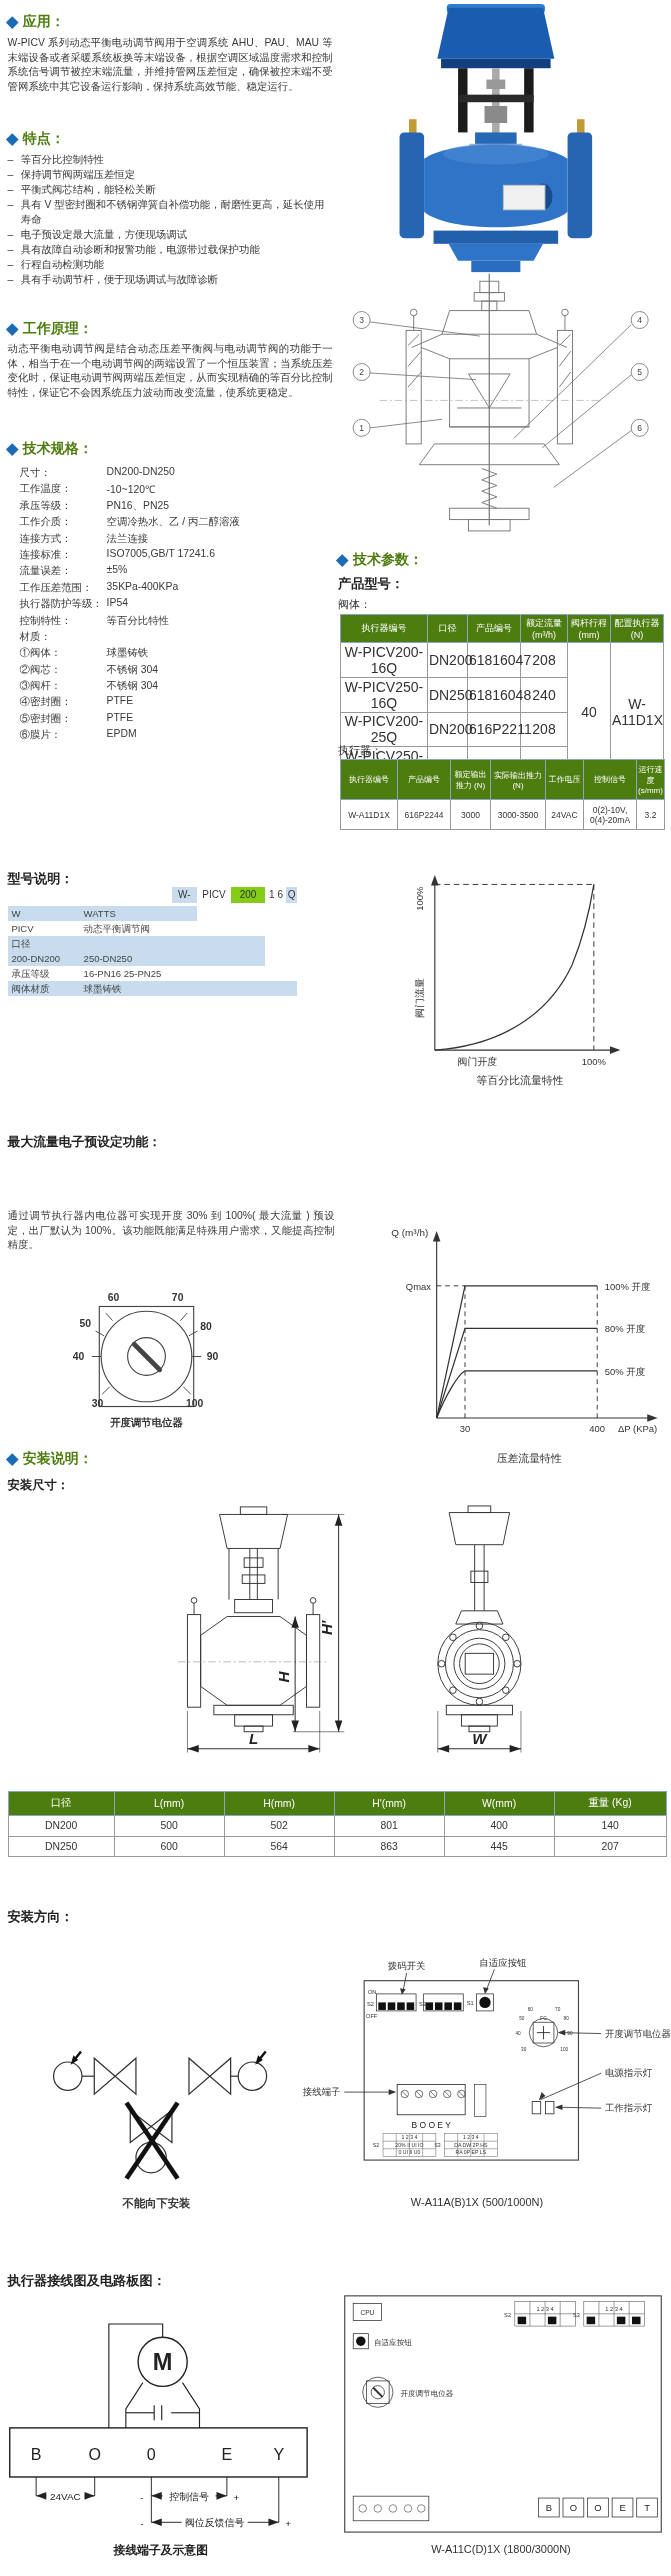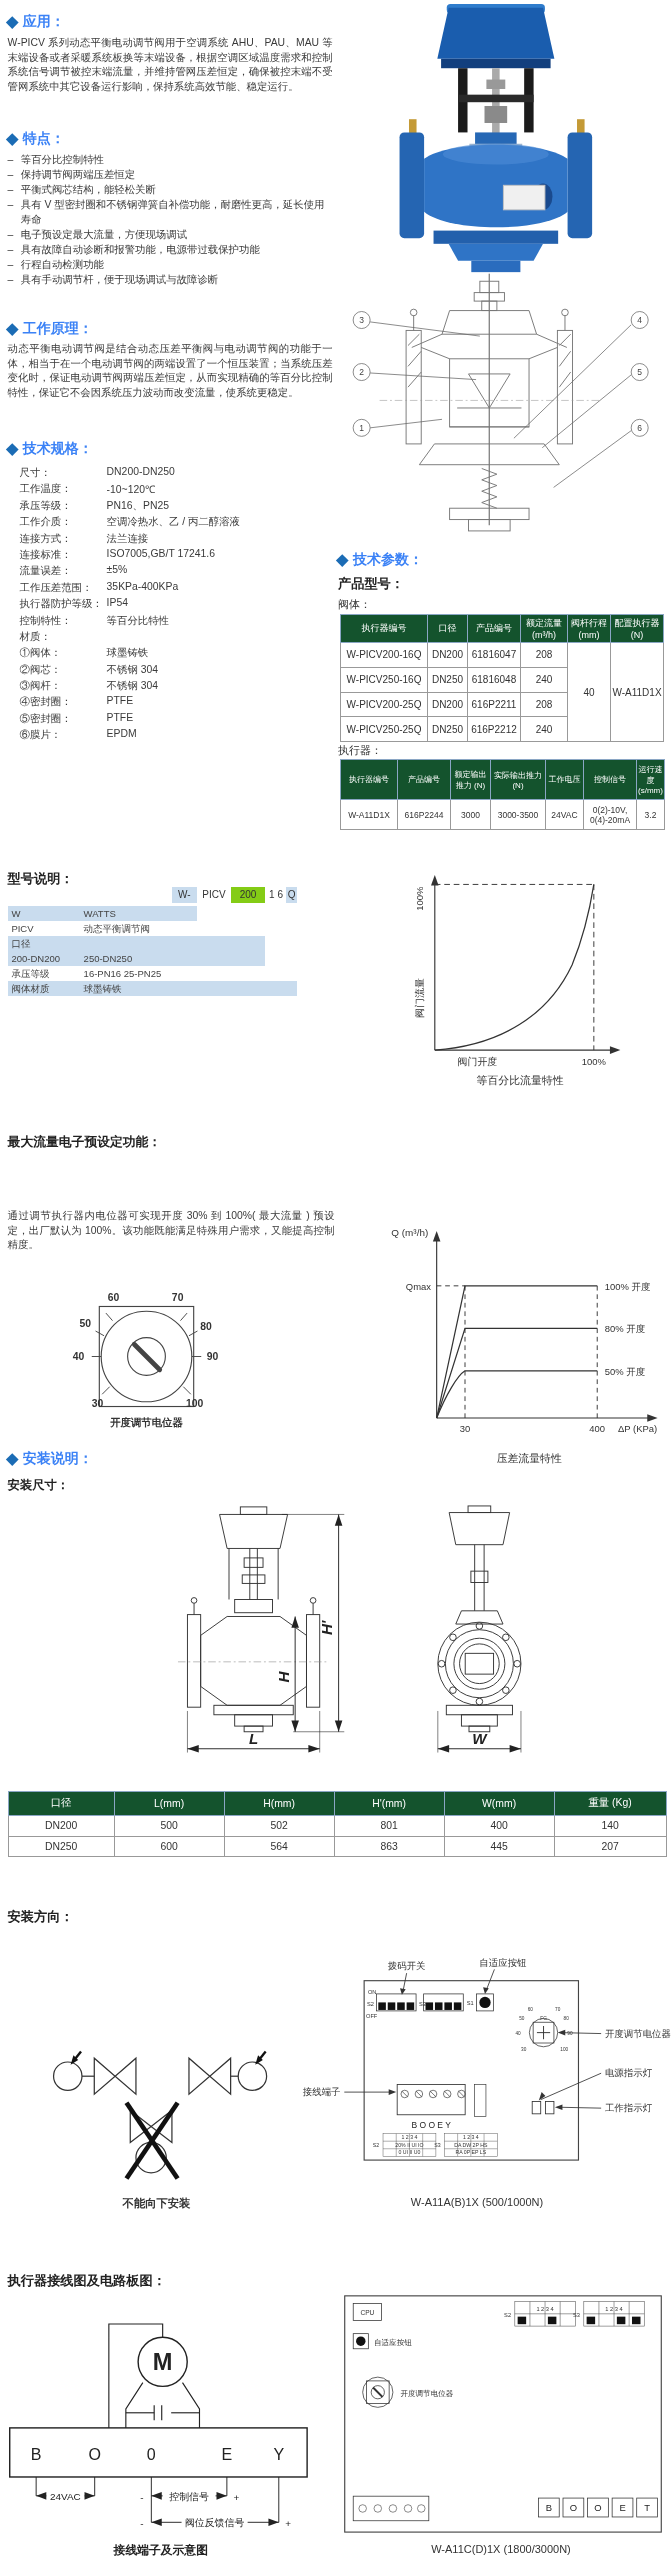--- a/index.html
+++ b/index.html
@@ -6,7 +6,7 @@
   #page{position:relative;width:671px;height:2576px;background:#fff;overflow:hidden;
         font-family:"Liberation Sans",sans-serif;color:#333;}
   .abs{position:absolute;}
-  .sec-title{display:flex;align-items:center;gap:6.6px;font-size:14px;font-weight:bold;color:#3b82f6;}
+  .sec-title{display:flex;align-items:center;gap:6.6px;font-size:14px;font-weight:bold;color:#4d7c0f;}
   .diamond{width:8.5px;height:8.5px;background:#1b6cb5;transform:rotate(45deg);flex:0 0 auto;}
   .para{font-size:10.4px;line-height:14.7px;text-align:justify;color:#3a3a3a;}
   .feat{font-size:10.4px;line-height:15px;color:#3a3a3a;}

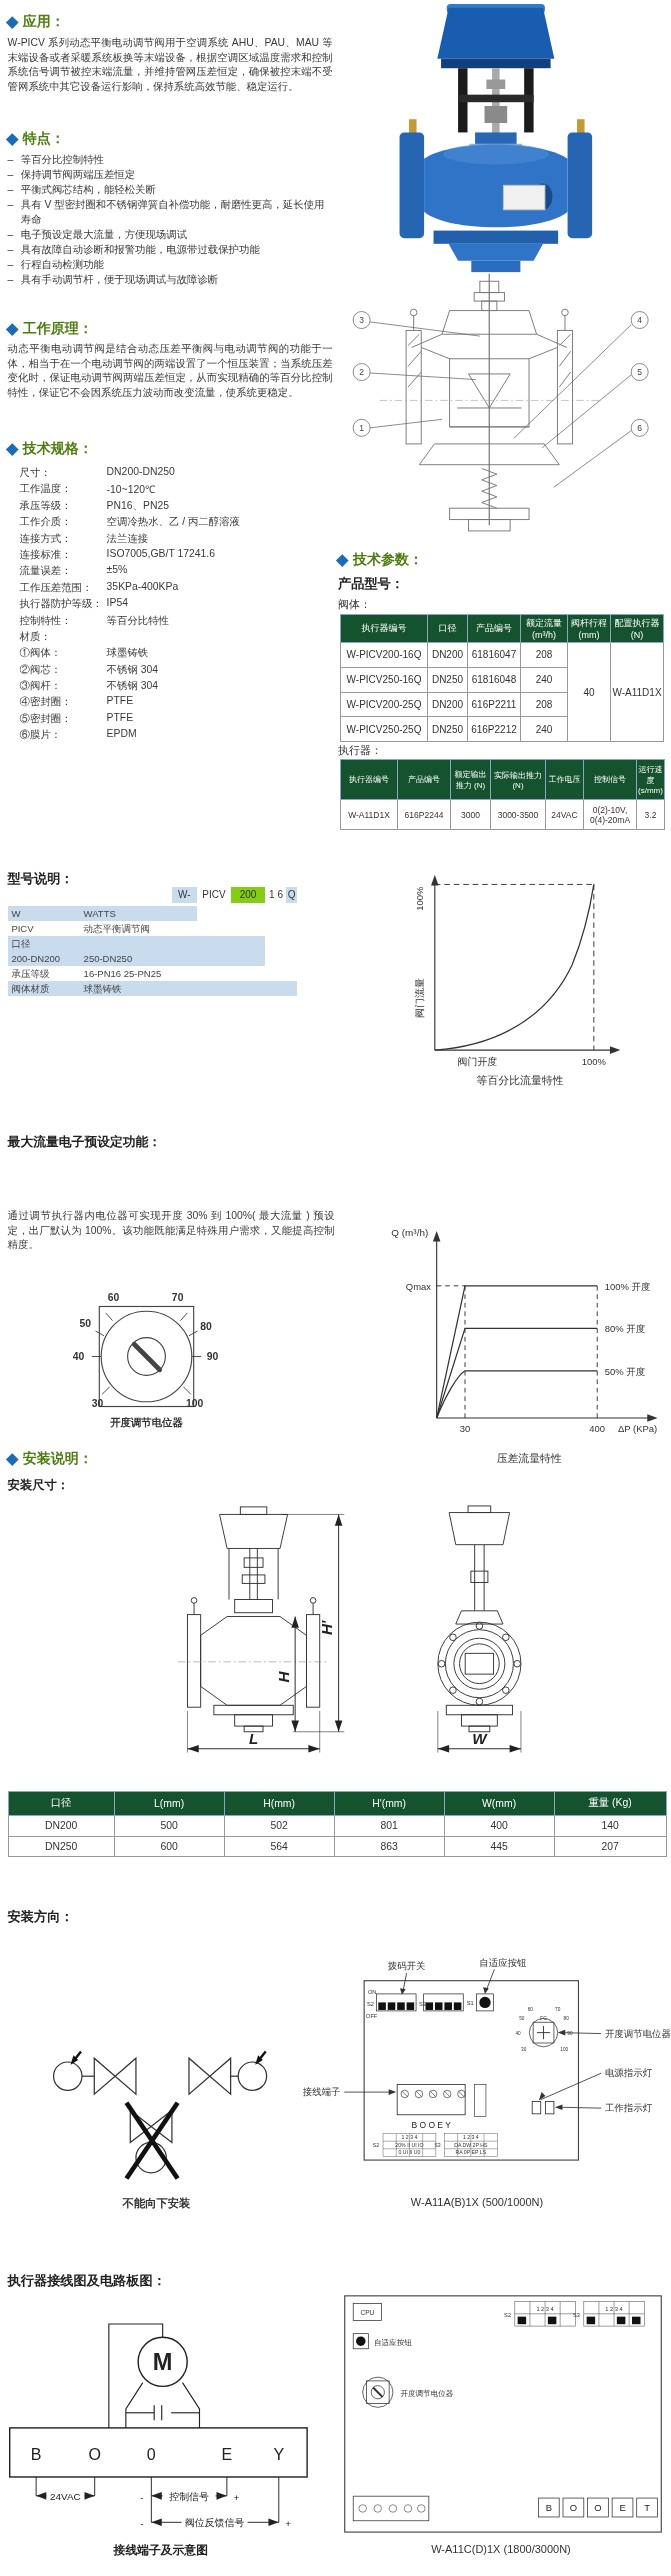--- a/index.html
+++ b/index.html
@@ -18,7 +18,7 @@
   .h-black{font-size:13.2px;font-weight:bold;color:#222;}
   .h-small{font-size:11px;color:#333;}
   table.dt{border-collapse:collapse;table-layout:fixed;}
-  table.dt th{background:#14532d;color:#fff;font-weight:normal;border:0.9px solid #8aa6c4;padding:0.9px;}
+  table.dt th{background:#4d7c0f;color:#fff;font-weight:normal;border:0.9px solid #8aa6c4;padding:0.9px;}
   table.dt td{border:0.9px solid #999;text-align:center;color:#333;background:#fff;padding:0.9px;}
   .vt th{font-size:9px;} .vt td{font-size:10px;height:22px;}
   .at th{font-size:8px;} .at td{font-size:8.5px;}

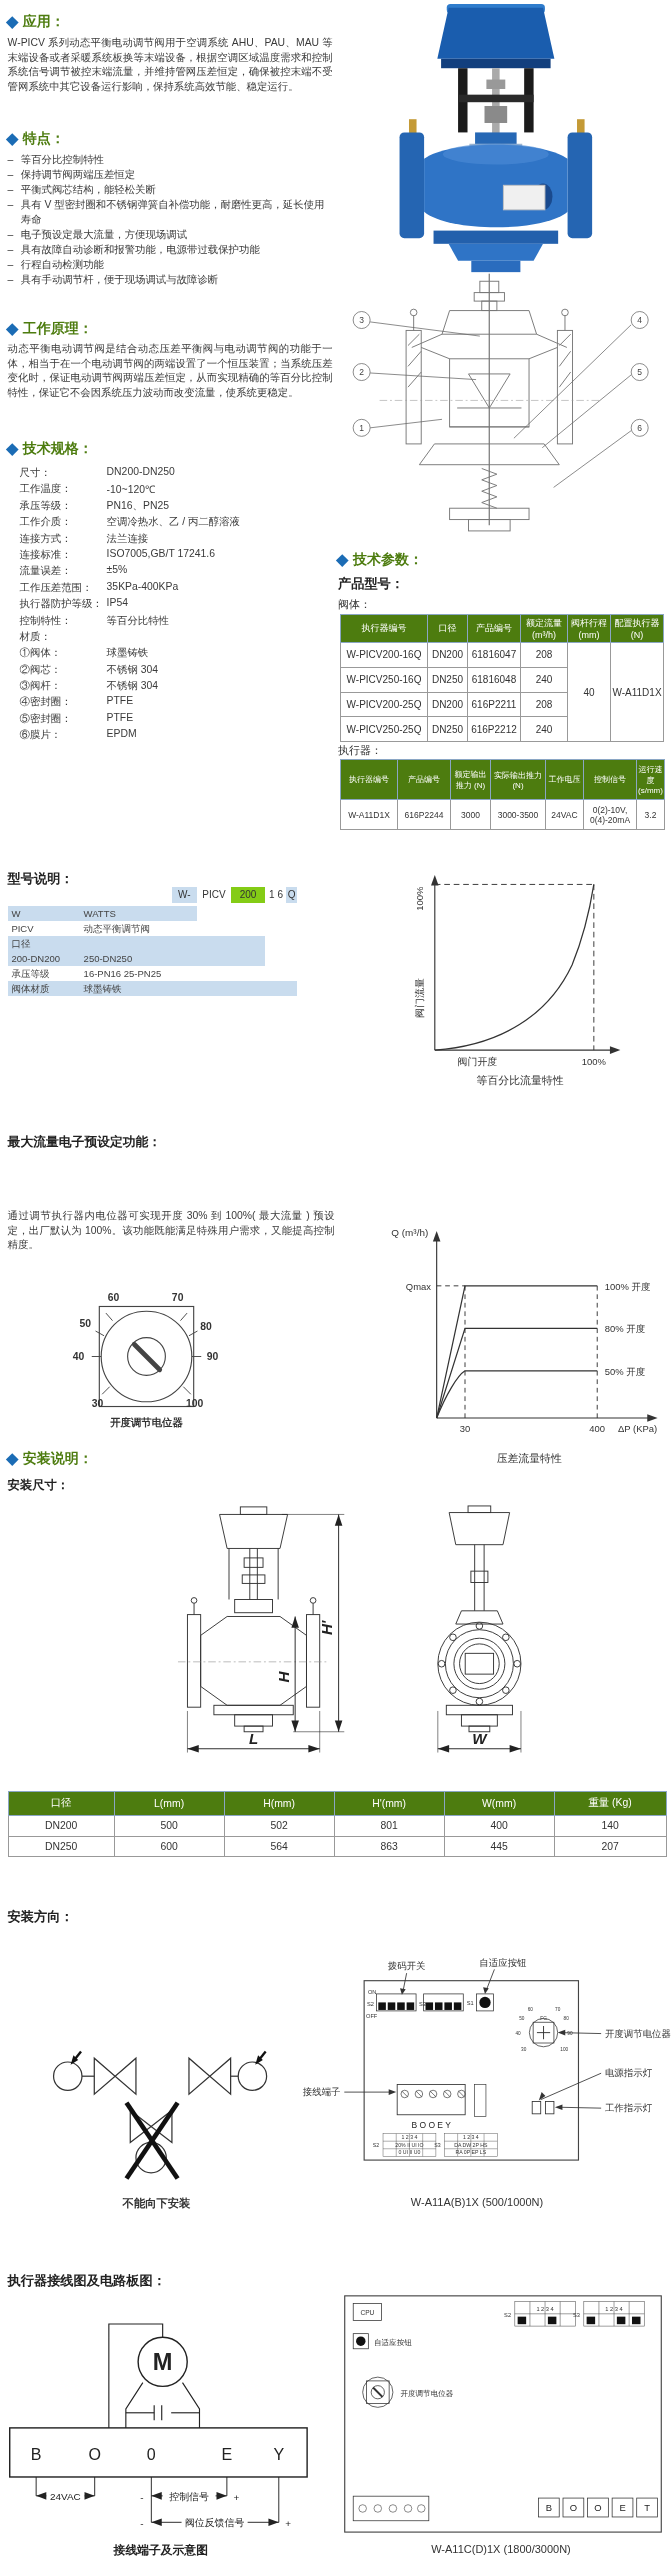--- a/index.html
+++ b/index.html
@@ -20,7 +20,7 @@
   table.dt{border-collapse:collapse;table-layout:fixed;}
   table.dt th{background:#4d7c0f;color:#fff;font-weight:normal;border:0.9px solid #8aa6c4;padding:0.9px;}
   table.dt td{border:0.9px solid #999;text-align:center;color:#333;background:#fff;padding:0.9px;}
-  .vt th{font-size:9px;} .vt td{font-size:10px;height:22px;}
+  .vt th{font-size:9px;} .vt td{font-size:14px;height:22px;}
   .at th{font-size:8px;} .at td{font-size:8.5px;}
   .dimt th{font-size:10.4px;height:21px;border:0.9px solid #7d9cc0;}
   .dimt td{font-size:10.4px;height:18px;border-left:0.9px solid #ccc;border-right:0.9px solid #ccc;

